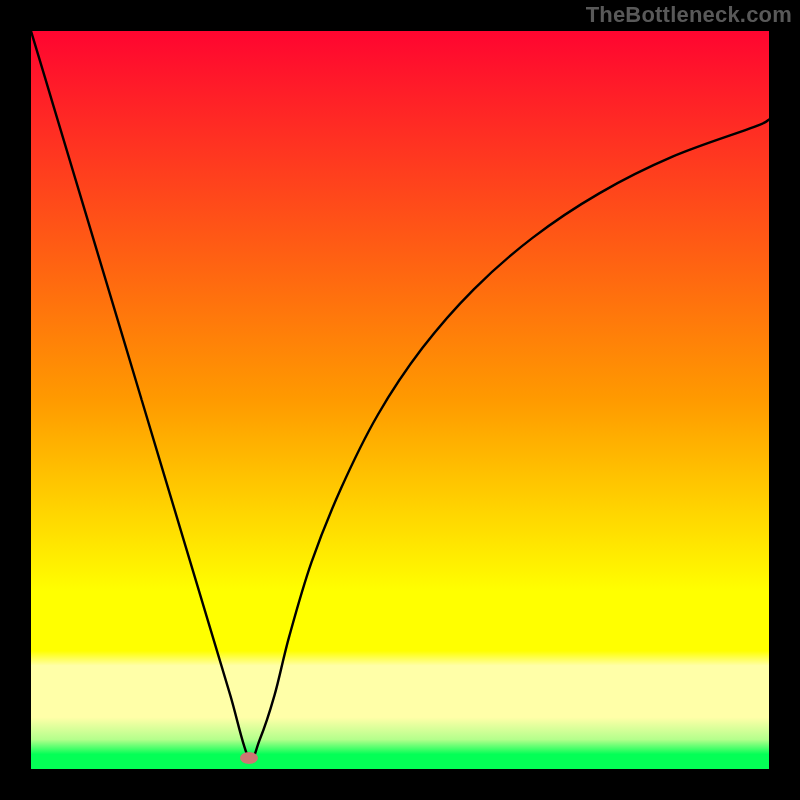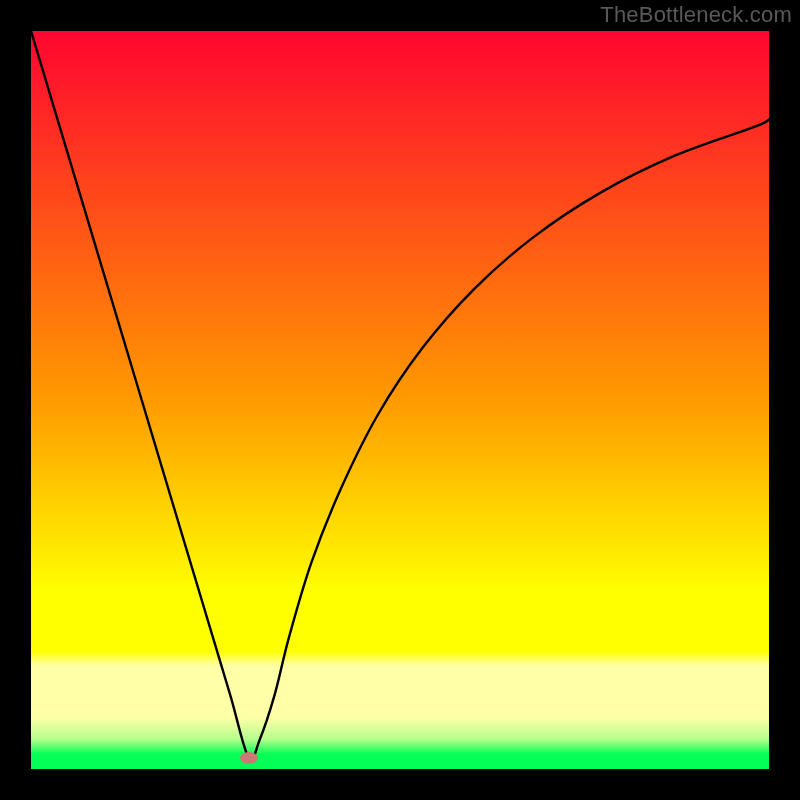--- a/index.html
+++ b/index.html
@@ -18,7 +18,7 @@
     right: 8px;
     color: #595959;
     font-size: 22px;
-    font-weight: 400;
+    font-weight: 700;
     letter-spacing: 0.2px;
     z-index: 50;
   }

